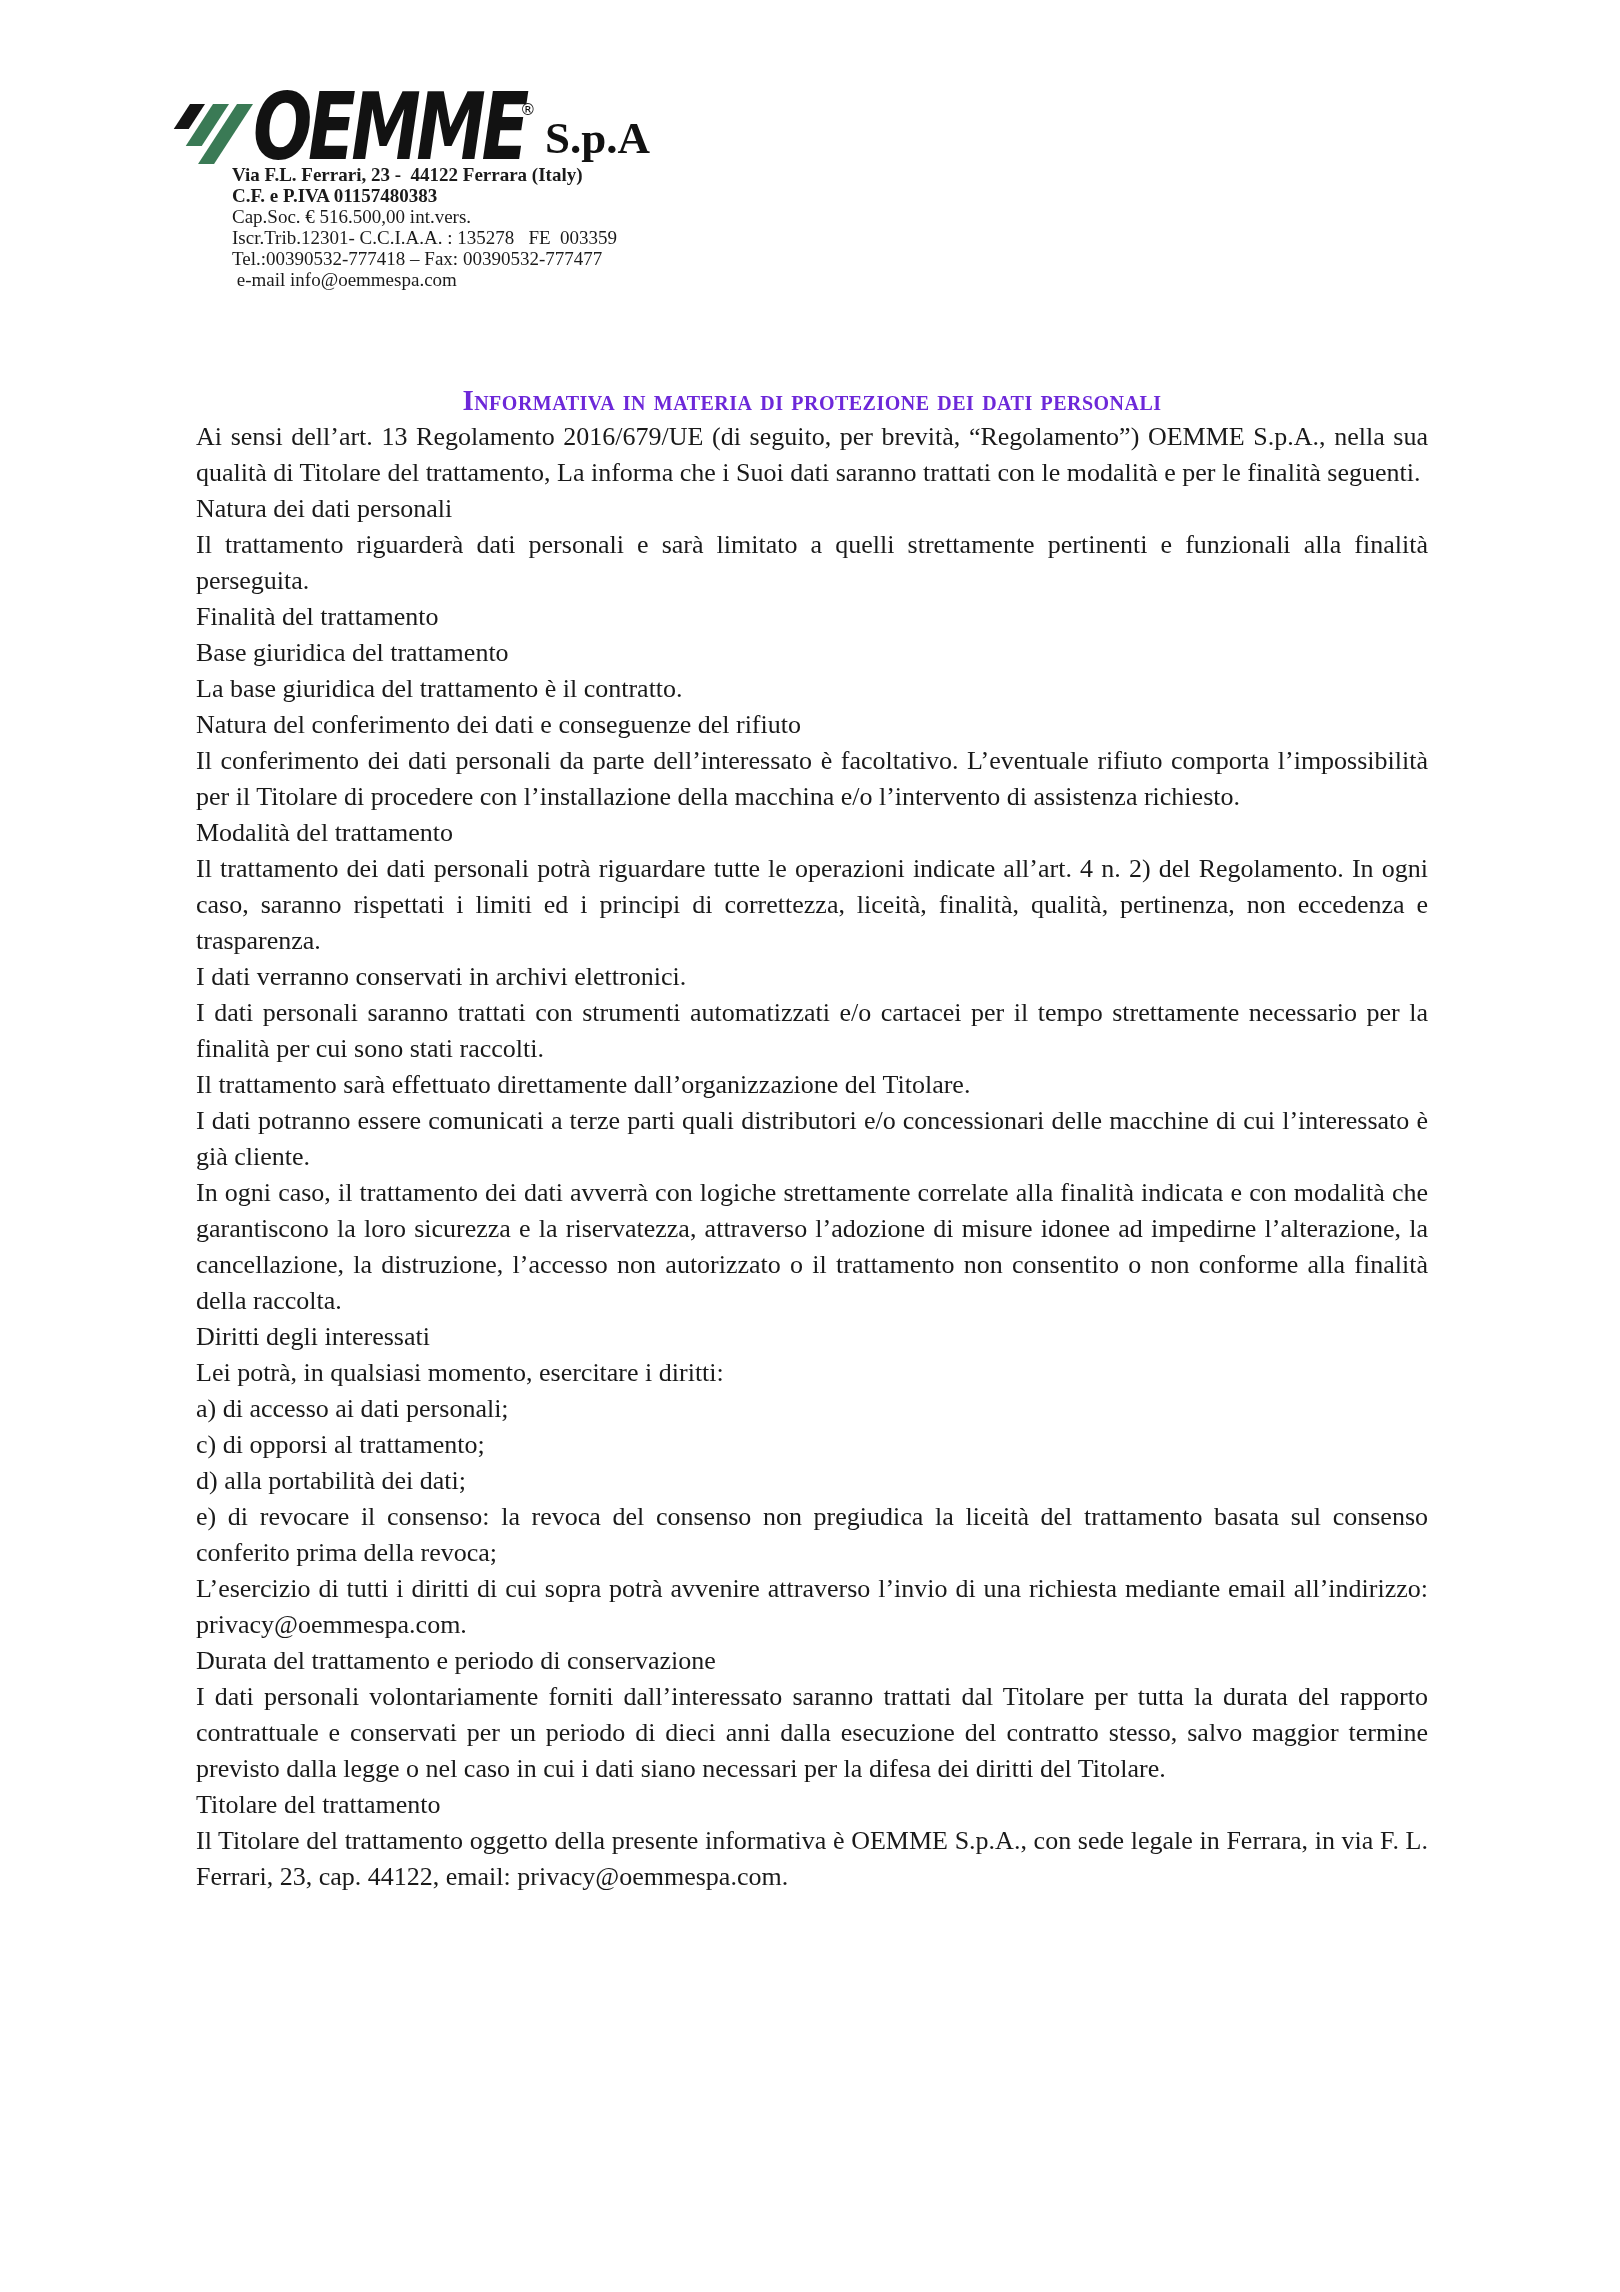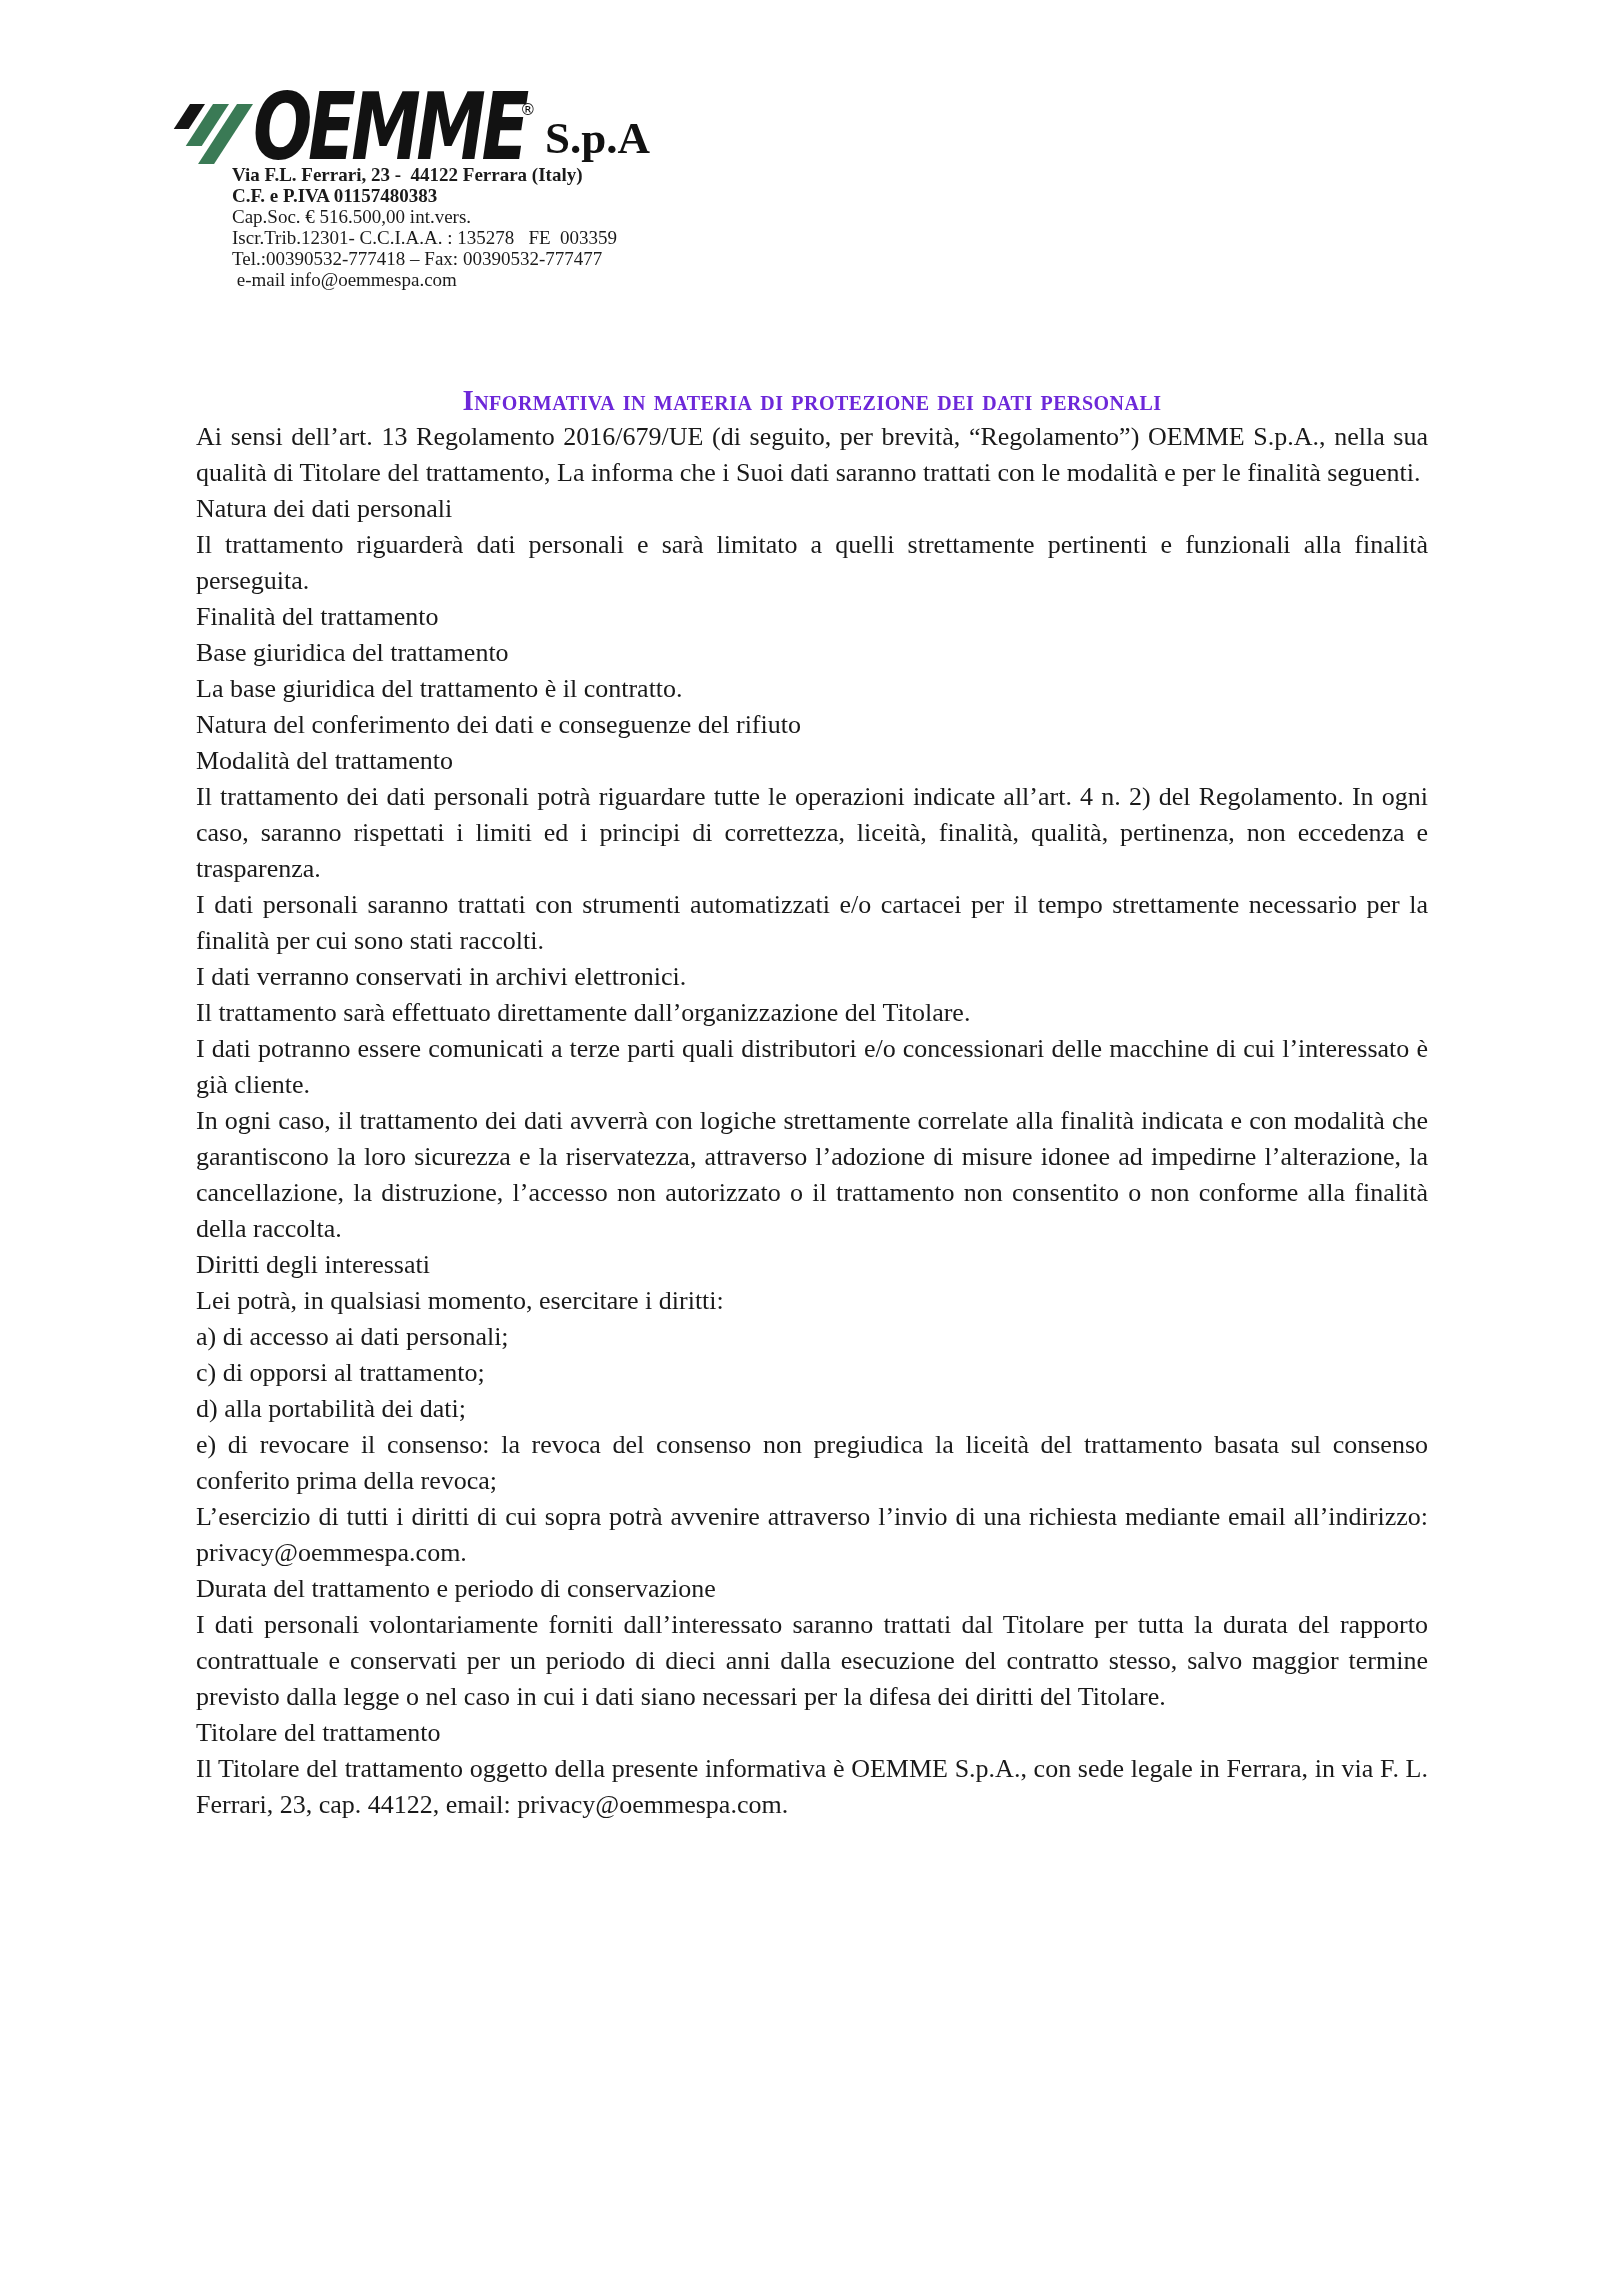--- a/index.html
+++ b/index.html
@@ -113,6 +113,7 @@
       <p class="section-heading">Base giuridica del trattamento</p>
       <p class="body-text">La base giuridica del trattamento è il contratto.</p>
       <p class="section-heading">Natura del conferimento dei dati e conseguenze del rifiuto</p>
+      <p class="body-text">Il conferimento dei dati personali da parte dell’interessato è facoltativo. L’eventuale rifiuto comporta l’impossibilità per il Titolare di procedere con l’installazione della macchina e/o l’intervento di assistenza richiesto.</p>
       <p class="section-heading">Modalità del trattamento</p>
       <p class="body-text">Il trattamento dei dati personali potrà riguardare tutte le operazioni indicate all’art. 4 n. 2) del Regolamento. In ogni caso, saranno rispettati i limiti ed i principi di correttezza, liceità, finalità, qualità, pertinenza, non eccedenza e trasparenza.</p>
       <p class="body-text">I dati personali saranno trattati con strumenti automatizzati e/o cartacei per il tempo strettamente necessario per la finalità per cui sono stati raccolti.</p>

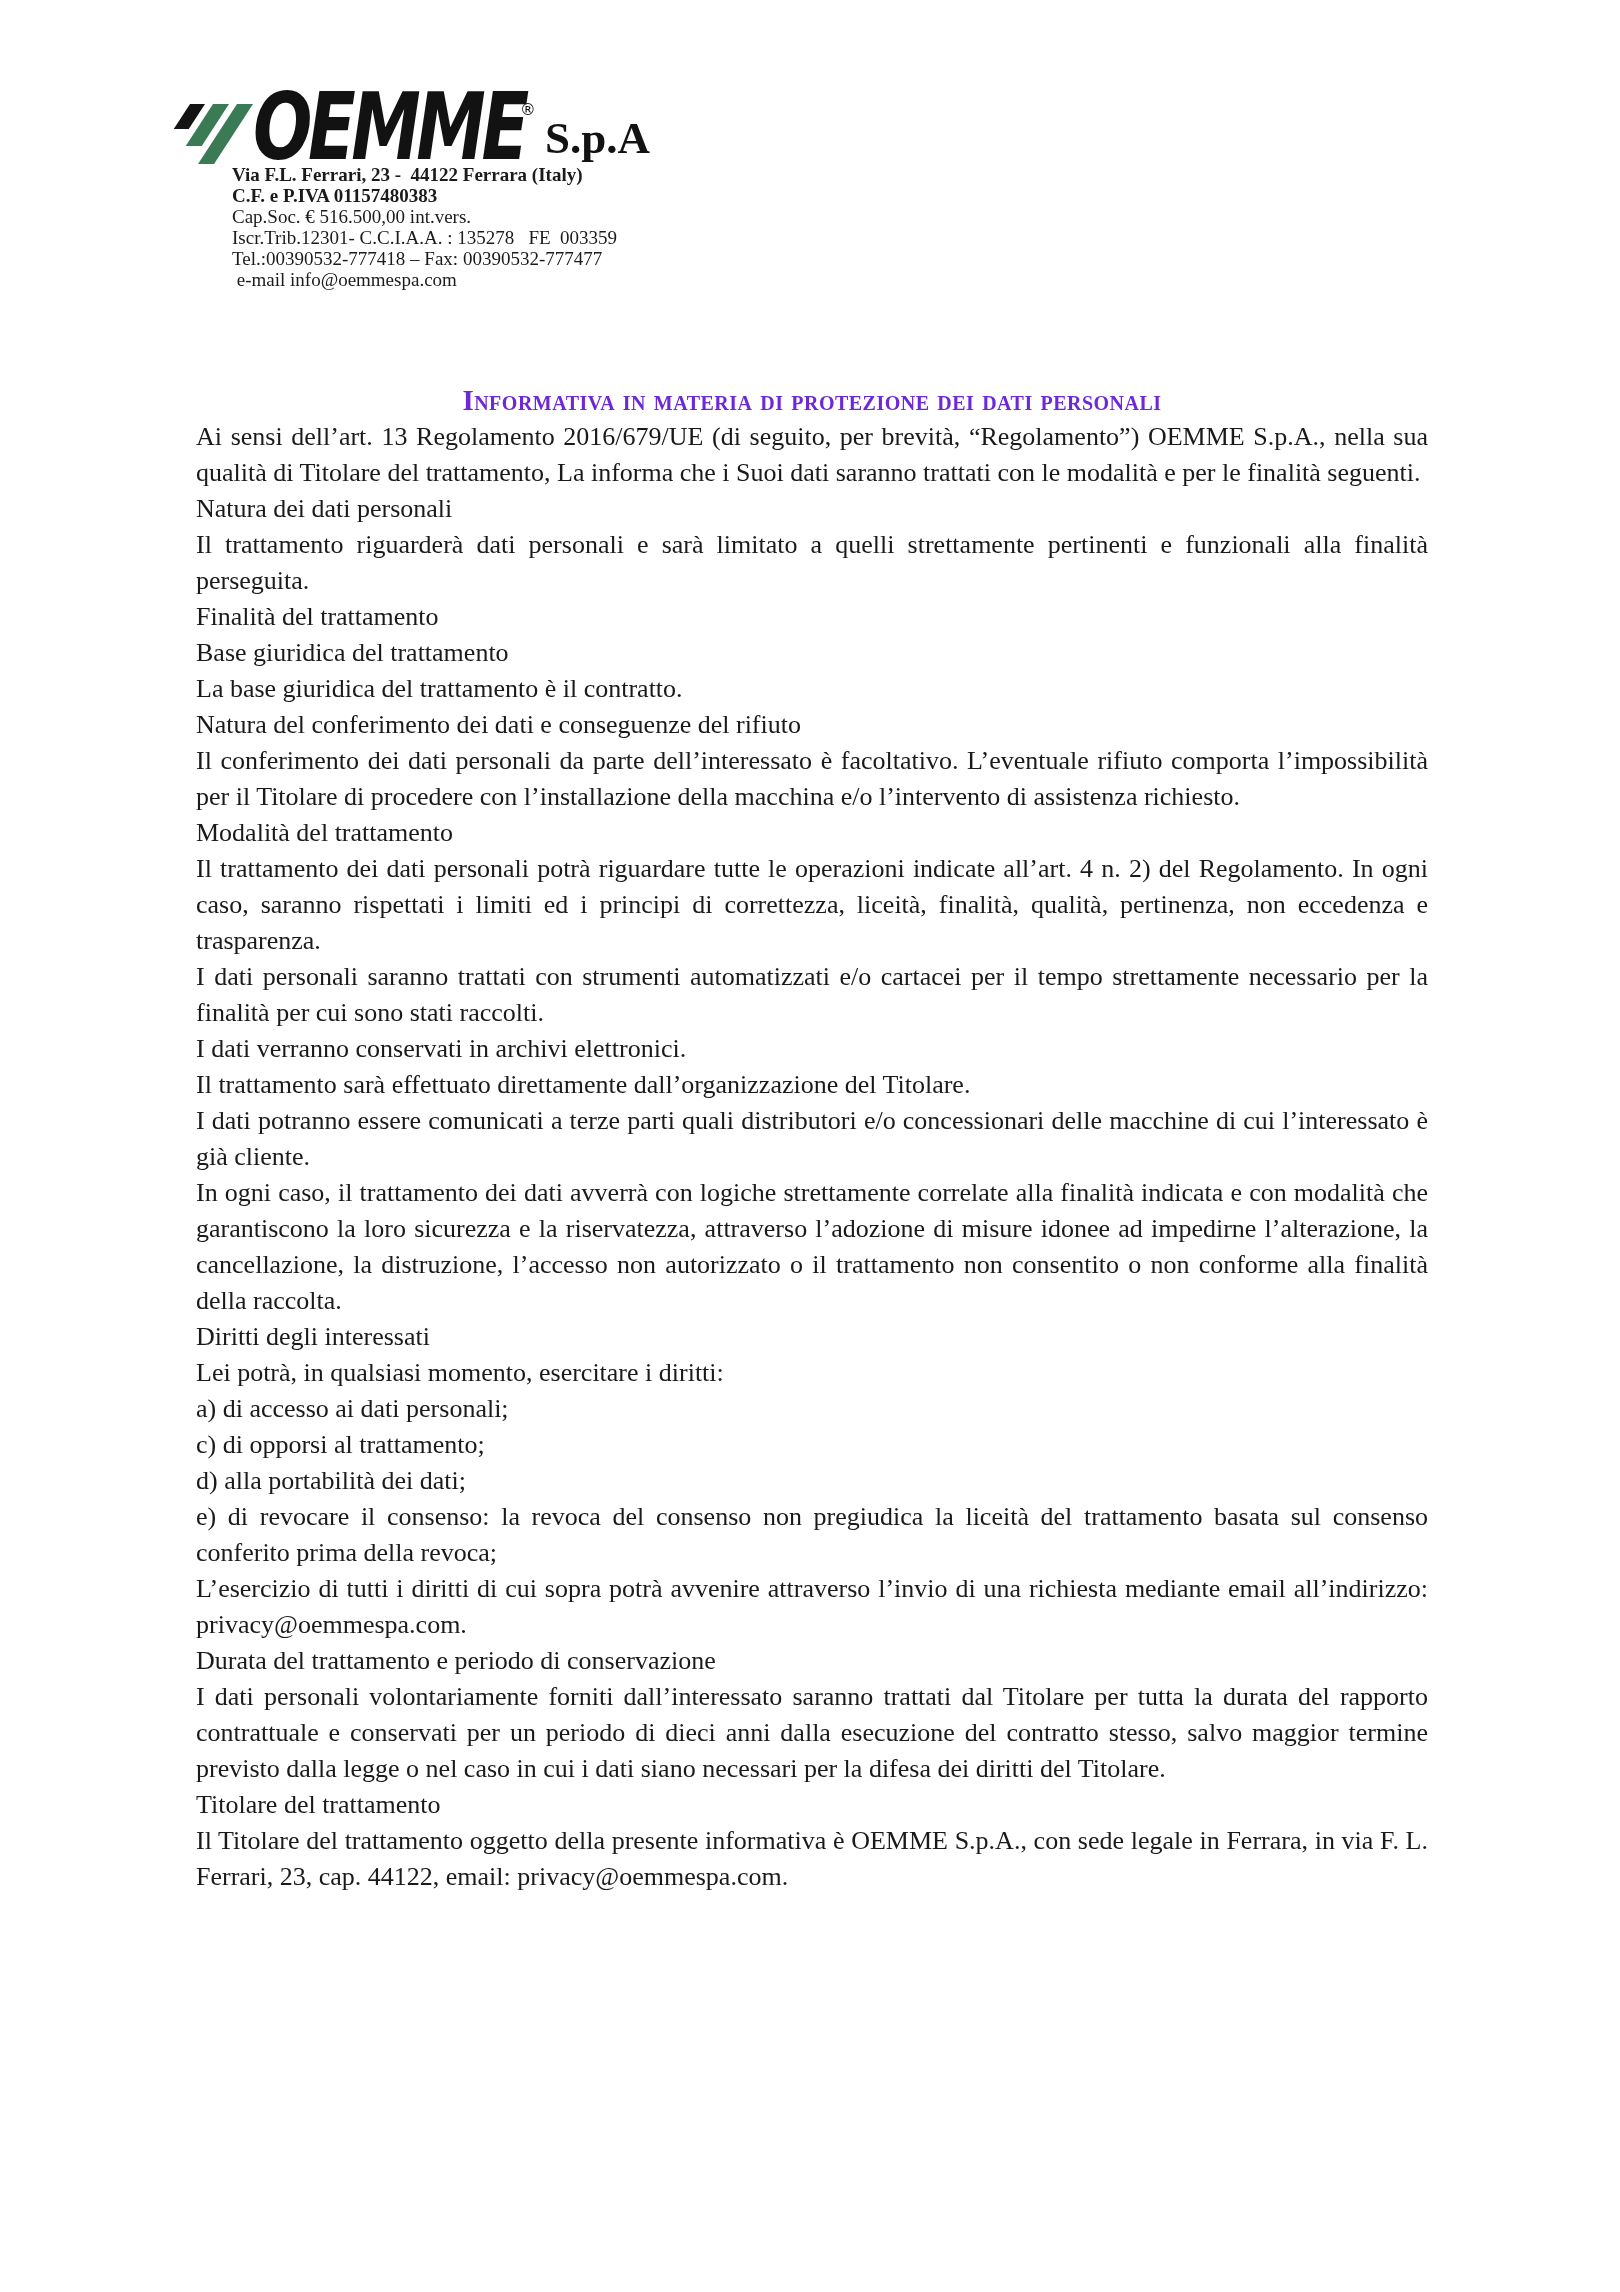--- a/index.html
+++ b/index.html
@@ -116,8 +116,8 @@
       <p class="body-text">Il conferimento dei dati personali da parte dell’interessato è facoltativo. L’eventuale rifiuto comporta l’impossibilità per il Titolare di procedere con l’installazione della macchina e/o l’intervento di assistenza richiesto.</p>
       <p class="section-heading">Modalità del trattamento</p>
       <p class="body-text">Il trattamento dei dati personali potrà riguardare tutte le operazioni indicate all’art. 4 n. 2) del Regolamento. In ogni caso, saranno rispettati i limiti ed i principi di correttezza, liceità, finalità, qualità, pertinenza, non eccedenza e trasparenza.</p>
+      <p class="body-text">I dati verranno conservati in archivi elettronici.</p>
       <p class="body-text">I dati personali saranno trattati con strumenti automatizzati e/o cartacei per il tempo strettamente necessario per la finalità per cui sono stati raccolti.</p>
-      <p class="body-text">I dati verranno conservati in archivi elettronici.</p>
       <p class="body-text">Il trattamento sarà effettuato direttamente dall’organizzazione del Titolare.</p>
       <p class="body-text">I dati potranno essere comunicati a terze parti quali distributori e/o concessionari delle macchine di cui l’interessato è già cliente.</p>
       <p class="body-text">In ogni caso, il trattamento dei dati avverrà con logiche strettamente correlate alla finalità indicata e con modalità che garantiscono la loro sicurezza e la riservatezza, attraverso l’adozione di misure idonee ad impedirne l’alterazione, la cancellazione, la distruzione, l’accesso non autorizzato o il trattamento non consentito o non conforme alla finalità della raccolta.</p>

